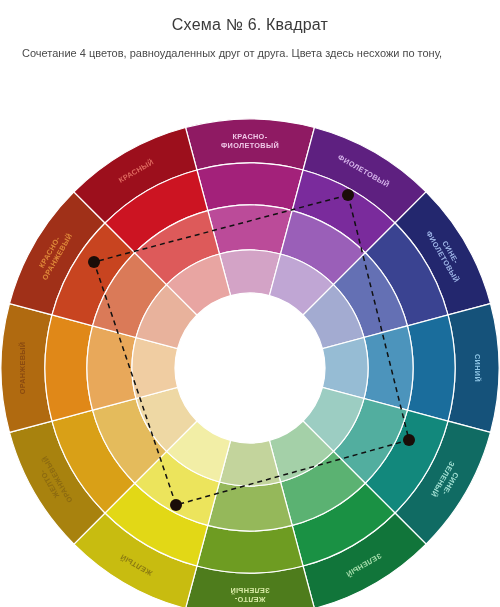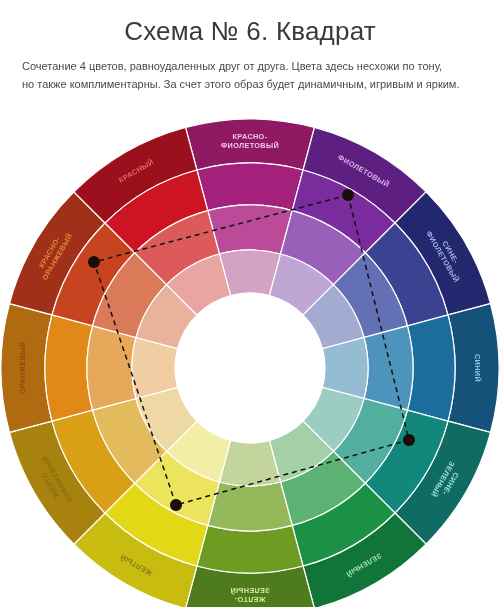--- a/index.html
+++ b/index.html
@@ -12,7 +12,7 @@
   }
   #page-title{
     text-align:center;
-    font-size:26px;
+    font-size:16px;
     color:#3a3a3a;
     font-weight:400;
     margin:16px 0 11px 0;

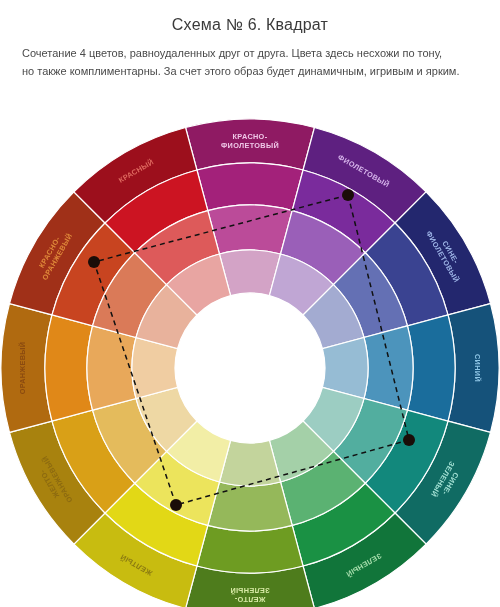--- a/index.html
+++ b/index.html
@@ -54,7 +54,6 @@
 
 <div id="intro">
   <p>Сочетание 4 цветов, равноудаленных друг от друга. Цвета здесь несхожи по тону,</p>
-  <p>но также комплиментарны. За счет этого образ будет динамичным, игривым и ярким.</p>
 </div>
 
 <div id="wheel-wrap">

